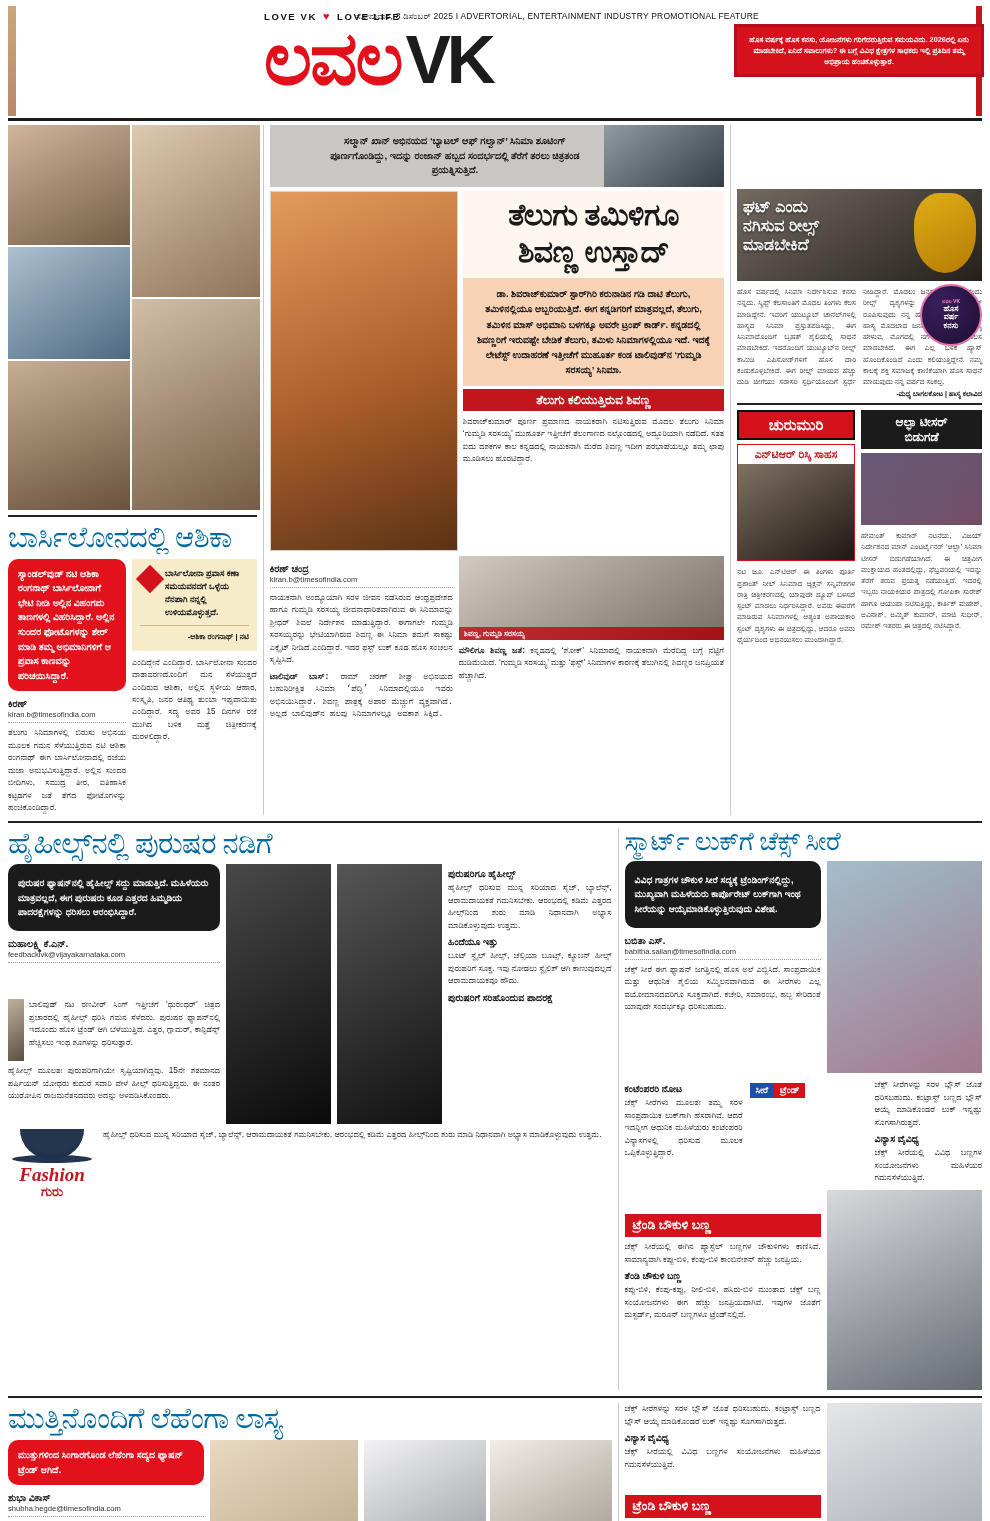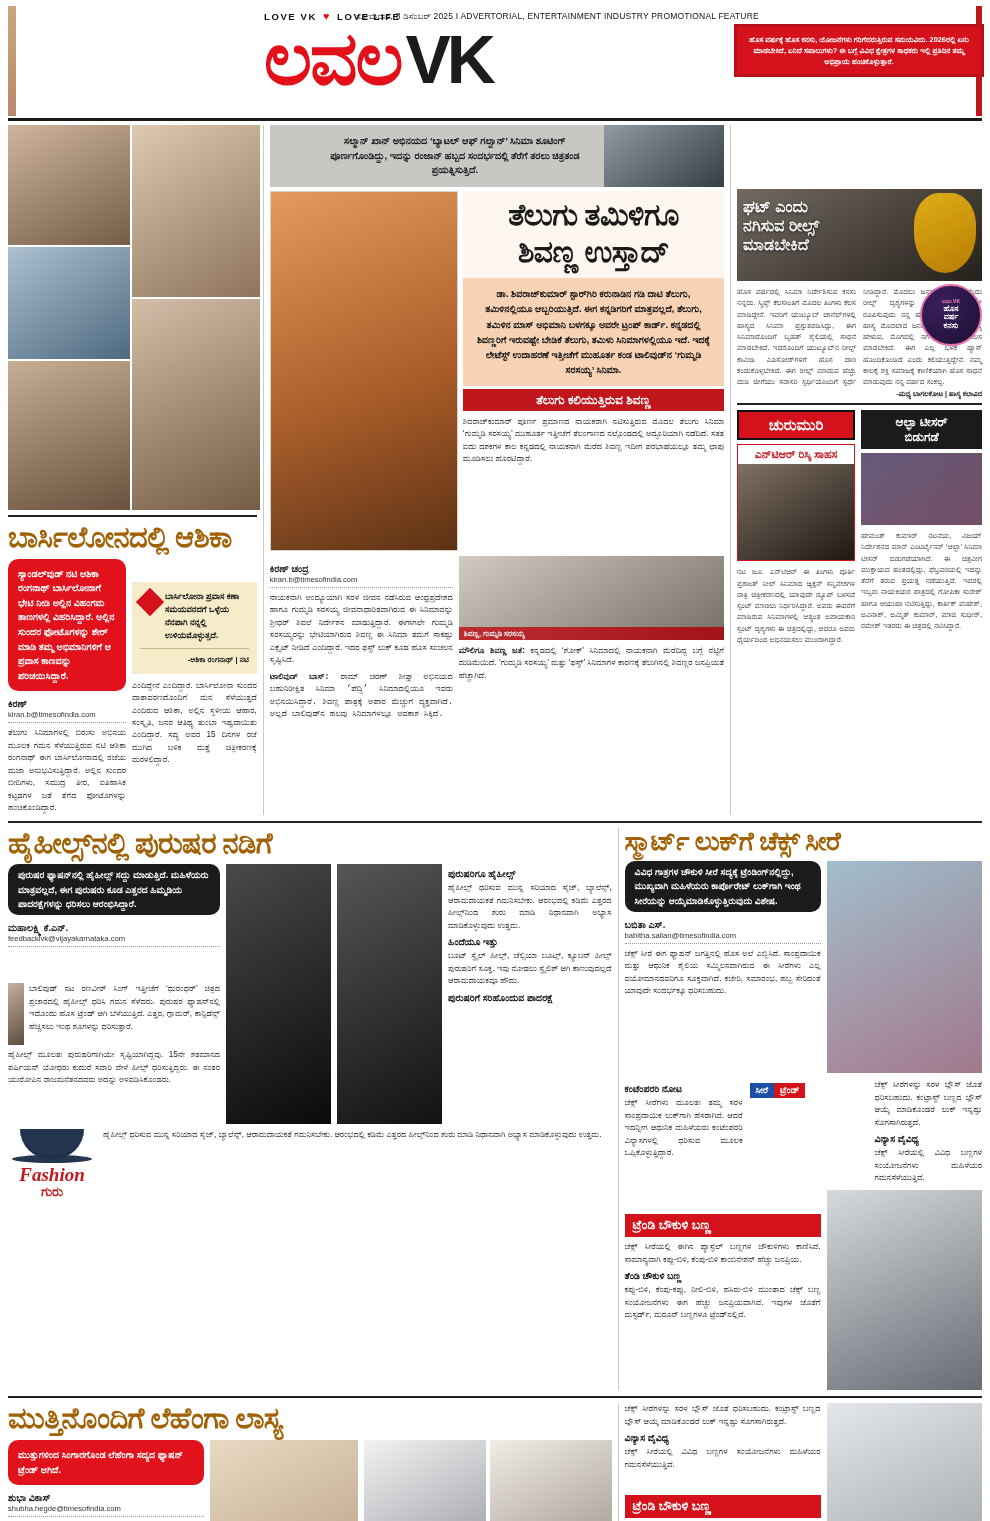--- a/index.html
+++ b/index.html
@@ -61,8 +61,8 @@
   .body-txt b { font-weight: bold; }
 
   
-  .sec-head { font-family: "Liberation Serif", serif; font-weight: bold; font-size: 29px;
-    line-height: 1.06; letter-spacing: -.6px; color: #a16207; }
+  .sec-head { font-family: "Liberation Serif", serif; font-weight: normal; font-size: 29px;
+    line-height: 1.06; letter-spacing: -.6px; color: #0369a1; }
   .sec-head.small { font-size: 26px; }
 
   .kicker-red { background: #e2121c; color: #fff; border-radius: 10px; padding: 8px 10px;

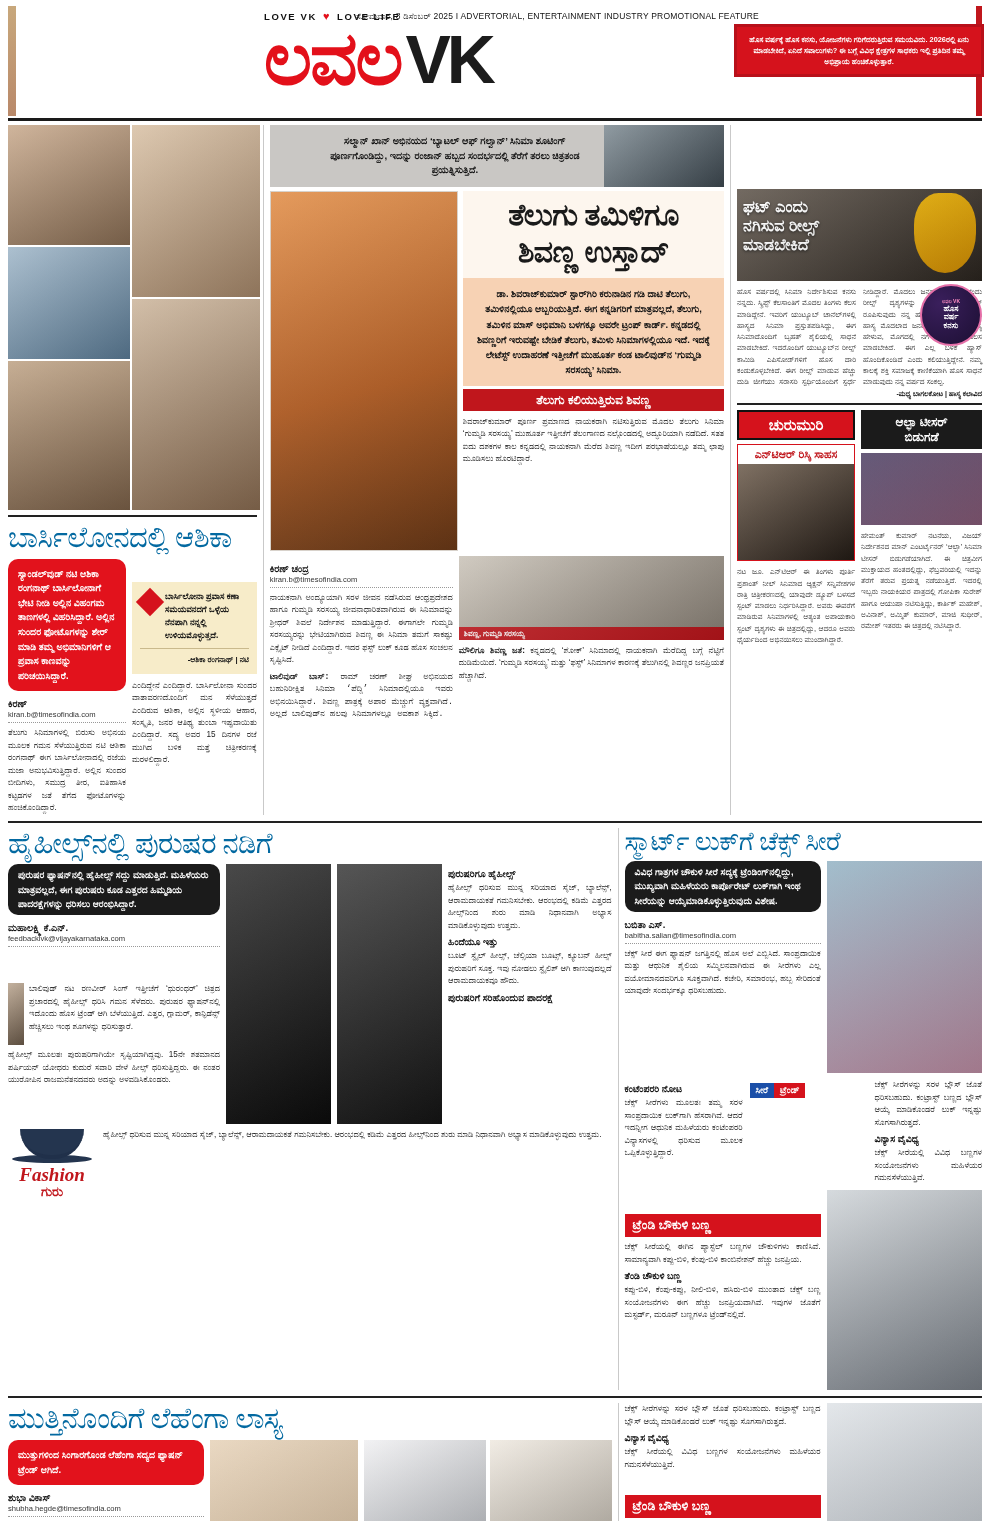--- a/index.html
+++ b/index.html
@@ -157,7 +157,7 @@
           <div class="byemail">kiran.b@timesofindia.com</div>
           <div class="body-txt">ತೆಲುಗು ಸಿನಿಮಾಗಳಲ್ಲಿ ಬಿರುಸು ಅಭಿನಯ ಮೂಲಕ ಗಮನ ಸೆಳೆಯುತ್ತಿರುವ ನಟಿ ಆಶಿಕಾ ರಂಗನಾಥ್ ಈಗ ಬಾರ್ಸಿಲೋನಾದಲ್ಲಿ ರಜೆಯ ಮಜಾ ಅನುಭವಿಸುತ್ತಿದ್ದಾರೆ. ಅಲ್ಲಿನ ಸುಂದರ ಬೀದಿಗಳು, ಸಮುದ್ರ ತೀರ, ಐತಿಹಾಸಿಕ ಕಟ್ಟಡಗಳ ಜತೆ ತೆಗೆದ ಫೋಟೊಗಳನ್ನು ಹಂಚಿಕೊಂಡಿದ್ದಾರೆ.</div>
         </div>
-        <div style="flex:1;margin-top:23px;">
+        <div style="flex:1;">
           <div class="pullquote">
             <div style="display:flex; gap:5px; align-items:flex-start;">
               <div style="width:20px;height:20px;background:#d5121c;transform:rotate(45deg);flex:none;margin-top:2px;"></div>

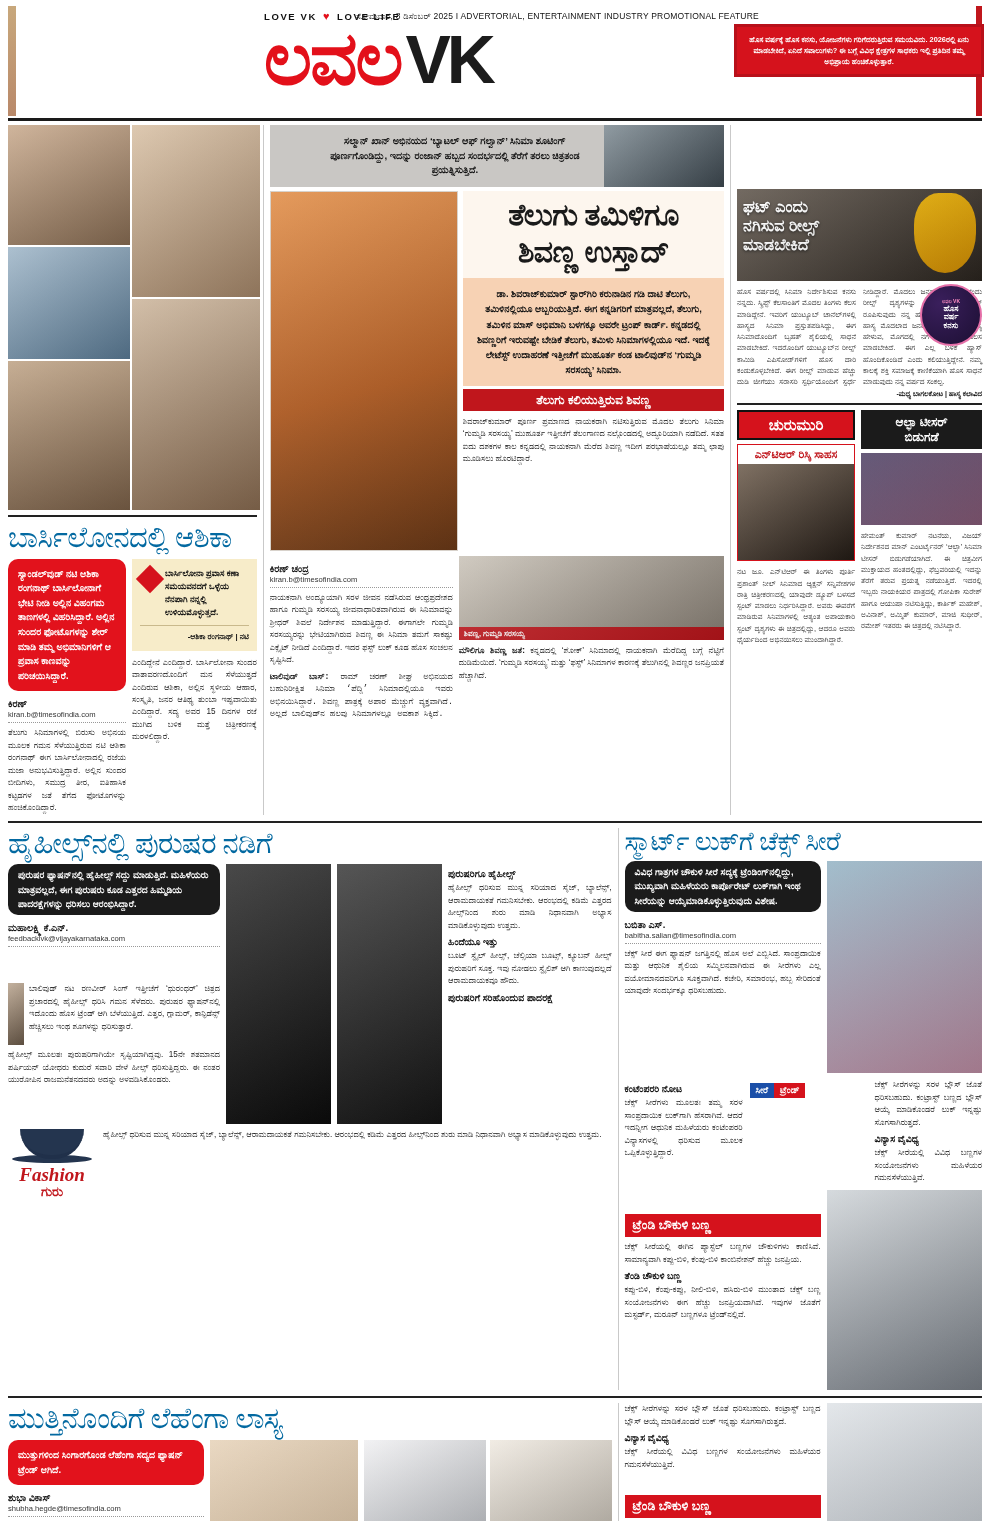--- a/index.html
+++ b/index.html
@@ -67,7 +67,7 @@
 
   .kicker-red { background: #e2121c; color: #fff; border-radius: 10px; padding: 8px 10px;
     font-size: 9.4px; line-height: 1.55; font-weight: bold; }
-  .kicker-black { background: #1b1b1b; color: #fff; border-radius: 10px; padding: 4px 10px;
+  .kicker-black { background: #1b1b1b; color: #fff; border-radius: 10px; padding: 12px 10px;
     font-size: 9.2px; line-height: 1.55; font-weight: bold; }
 
   .byline { font-weight: bold; font-size: 9.5px; margin-top: 7px; }

